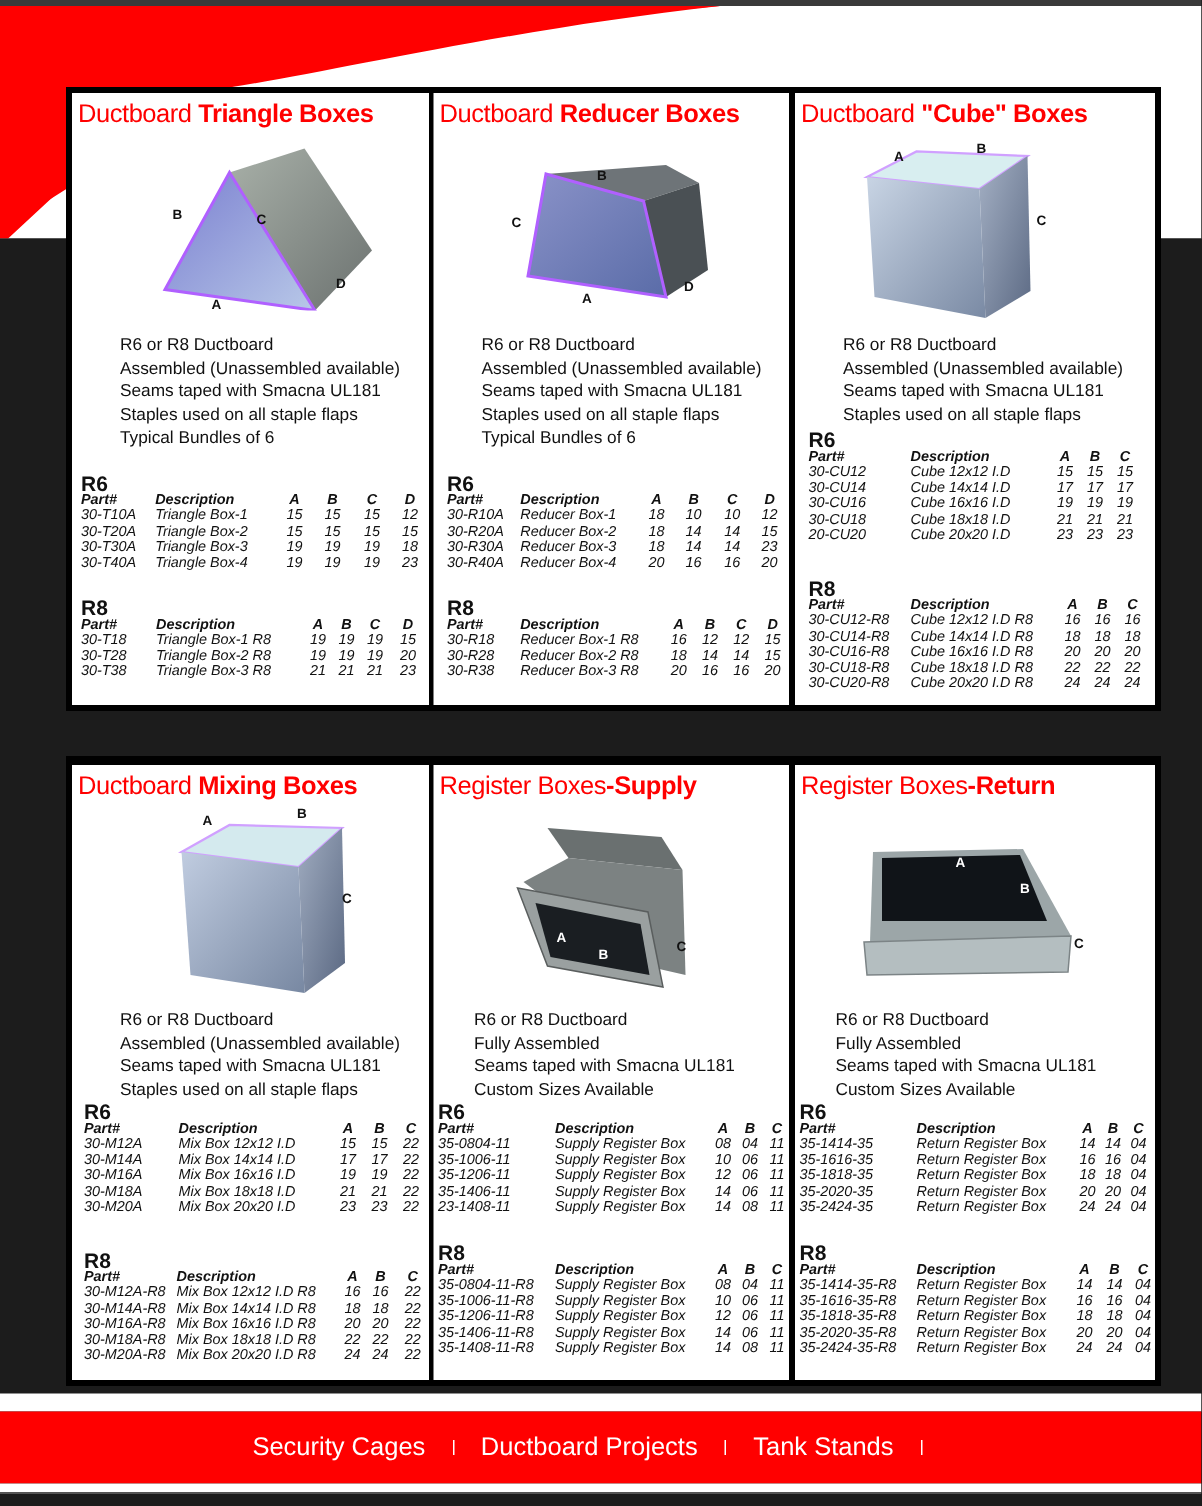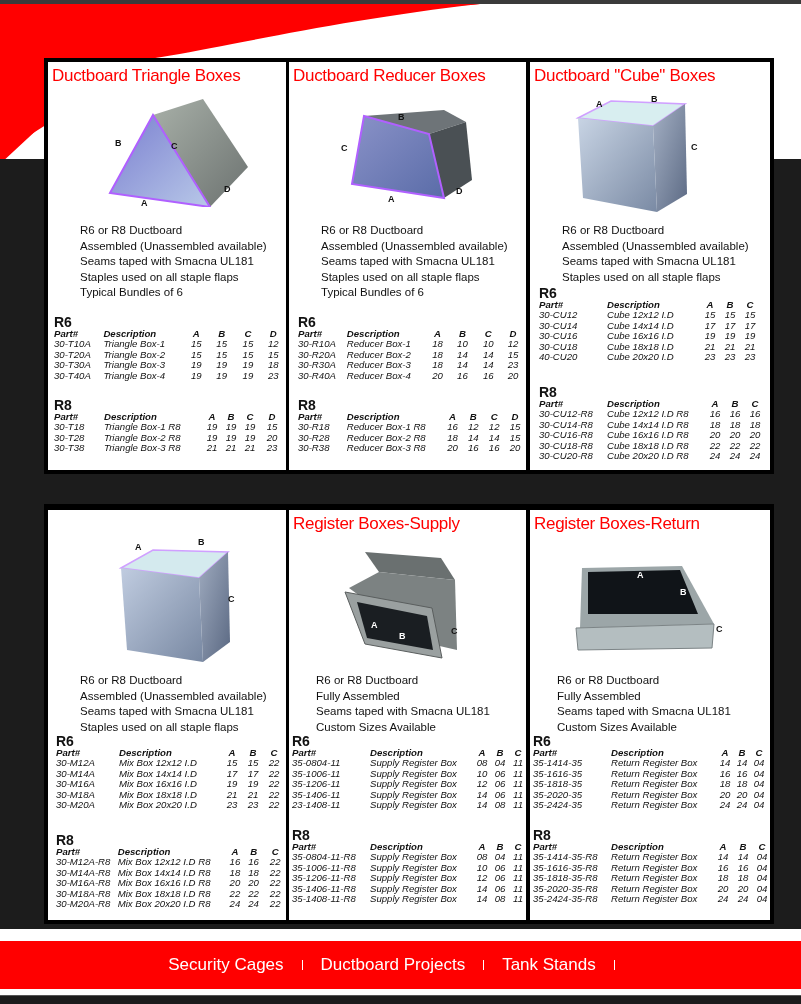--- a/index.html
+++ b/index.html
@@ -17,7 +17,7 @@
 
   .panel { position: absolute; background: #fff; overflow: hidden; }
   .panel-title { position: absolute; left: 4px; top: 4px; font-size: 17px; color: #ff0000; white-space: nowrap; letter-spacing: -0.3px; }
-  .panel-title b { font-weight: normal; }
+  .panel-title b { font-weight: bold; }
 
   .product-img { position: absolute; }
   .dim { position: absolute; font-size: 9px; font-weight: bold; color: #111; }

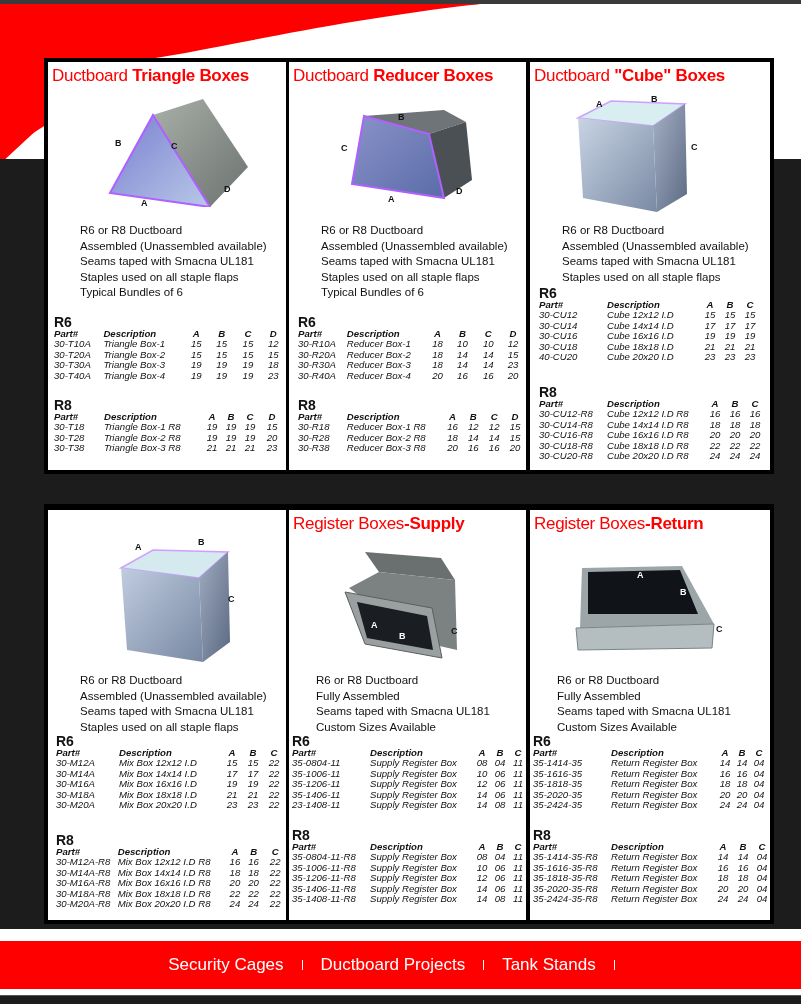--- a/index.html
+++ b/index.html
@@ -347,7 +347,7 @@
             <td class="num">21</td>
           </tr>
       <tr>
-            <td>40-CU20</td>
+            <td>20-CU20</td>
             <td>Cube 20x20 I.D</td>
             <td class="num">23</td>
             <td class="num">23</td>

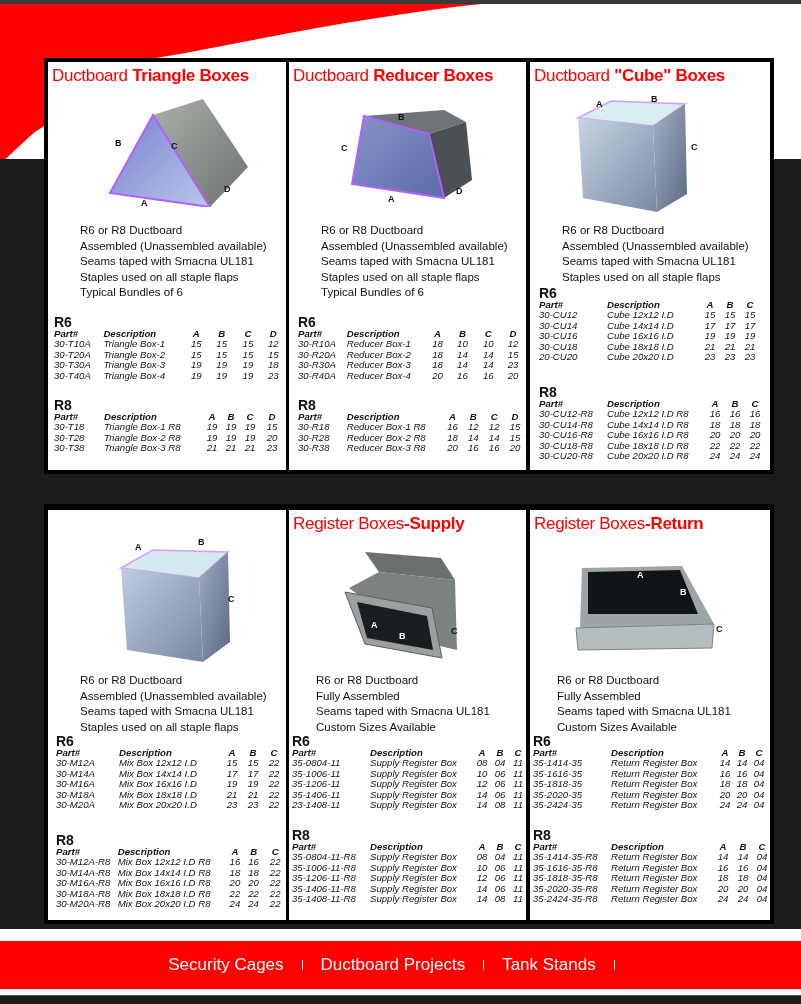--- a/index.html
+++ b/index.html
@@ -408,6 +408,7 @@
 </div>
 
 <div class="panel" style="left:48px; top:510px; width:238px; height:410px;">
+  <div class="panel-title"><span>Ductboard </span><b>Mixing Boxes</b></div>
   <svg class="product-img" style="left:65px; top:32px;" width="125" height="125" viewBox="0 0 125 125">
     <defs>
       <linearGradient id="mg1" x1="0" y1="0" x2="1" y2="1">

